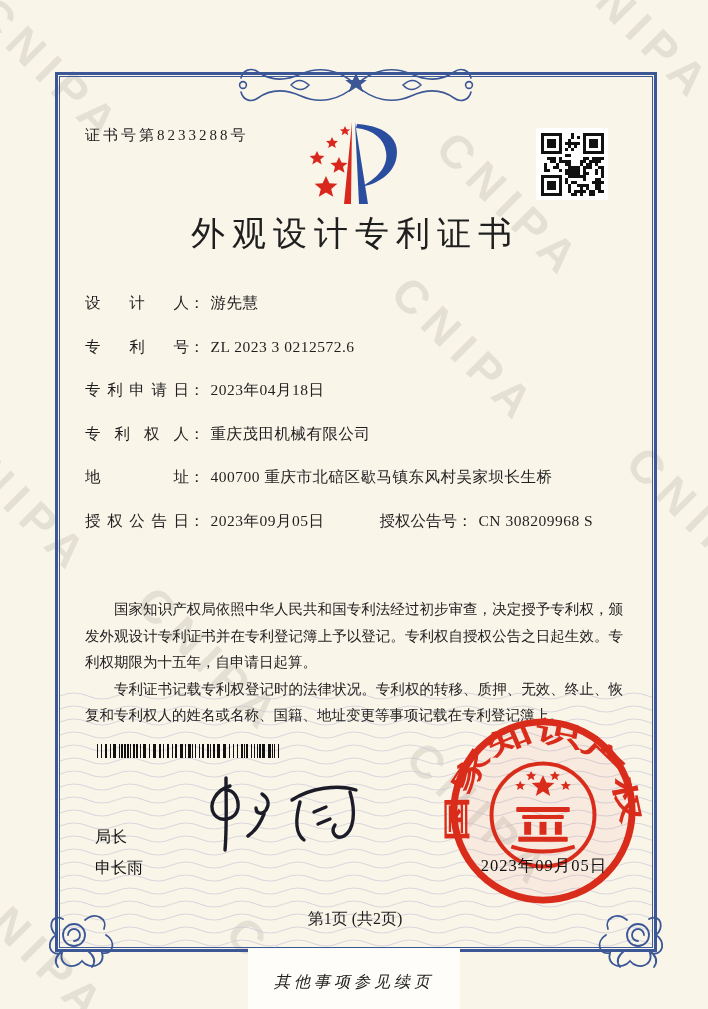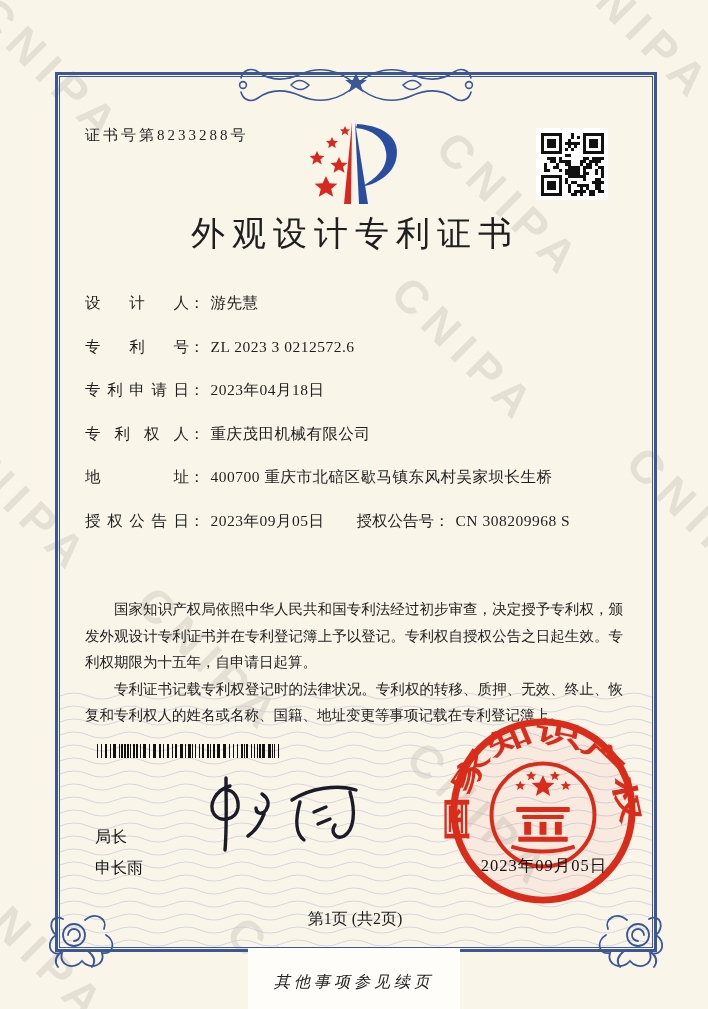--- a/index.html
+++ b/index.html
@@ -43,7 +43,7 @@
   .flabel{display:inline-block;width:104px;text-align:justify;text-align-last:justify;vertical-align:top;}
   .colon{display:inline-block;margin-right:6px;}
   .fvalue{letter-spacing:.5px;}
-  .grant2{margin-left:32px;}
+  .grant2{margin-left:55px;}
   
   .body-text{
     position:absolute;left:85px;top:596px;width:538px;z-index:3;

